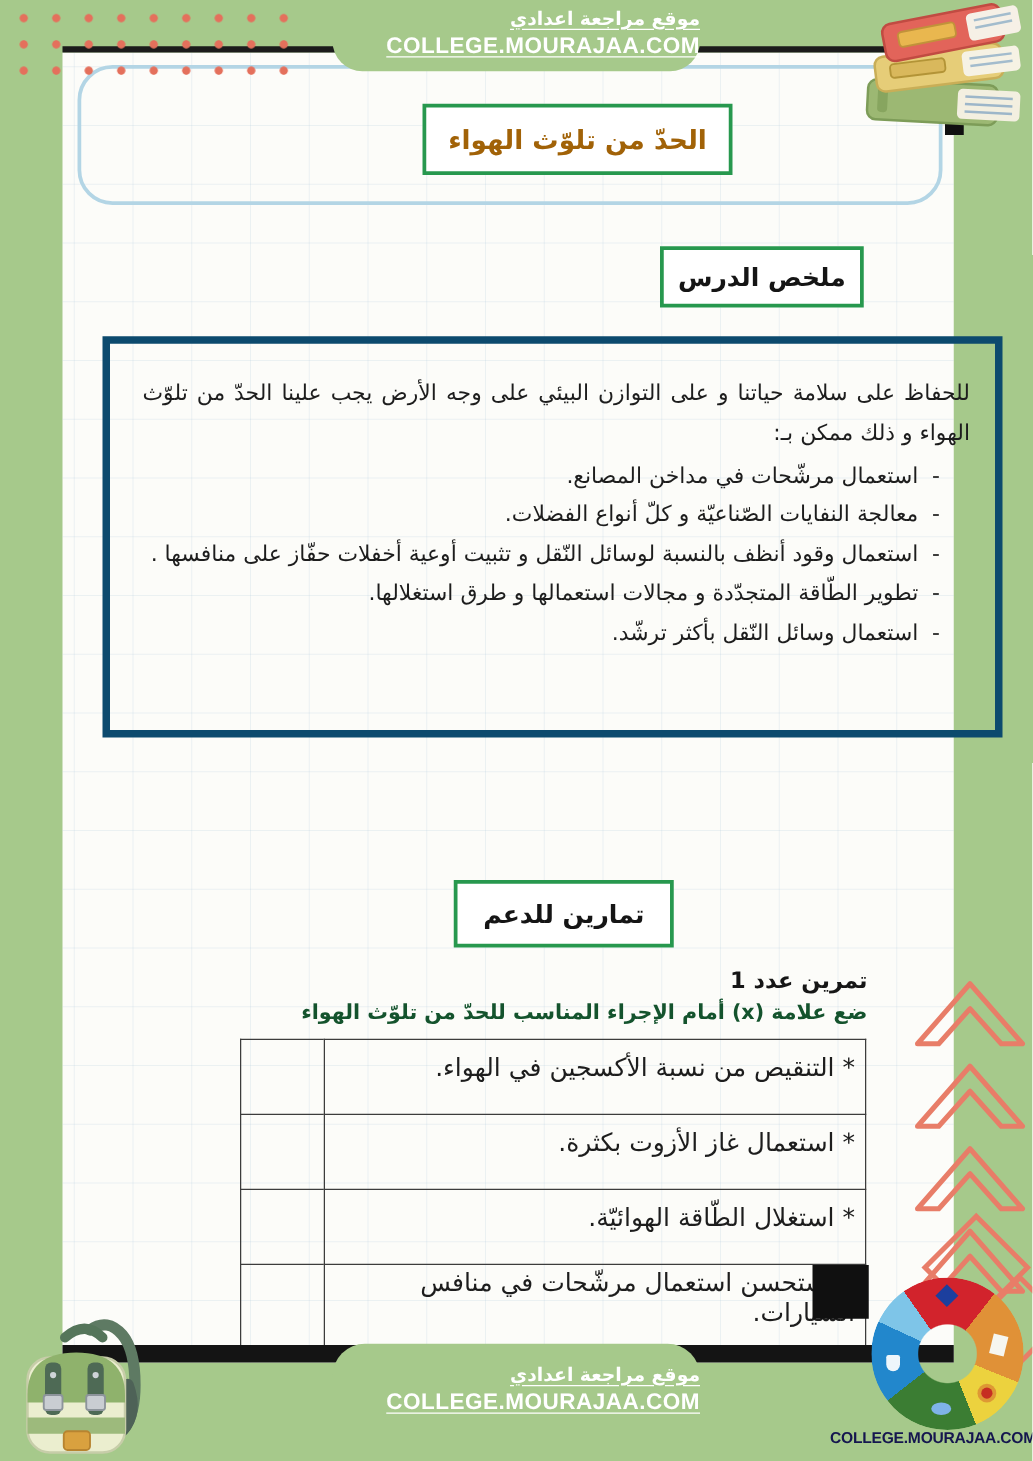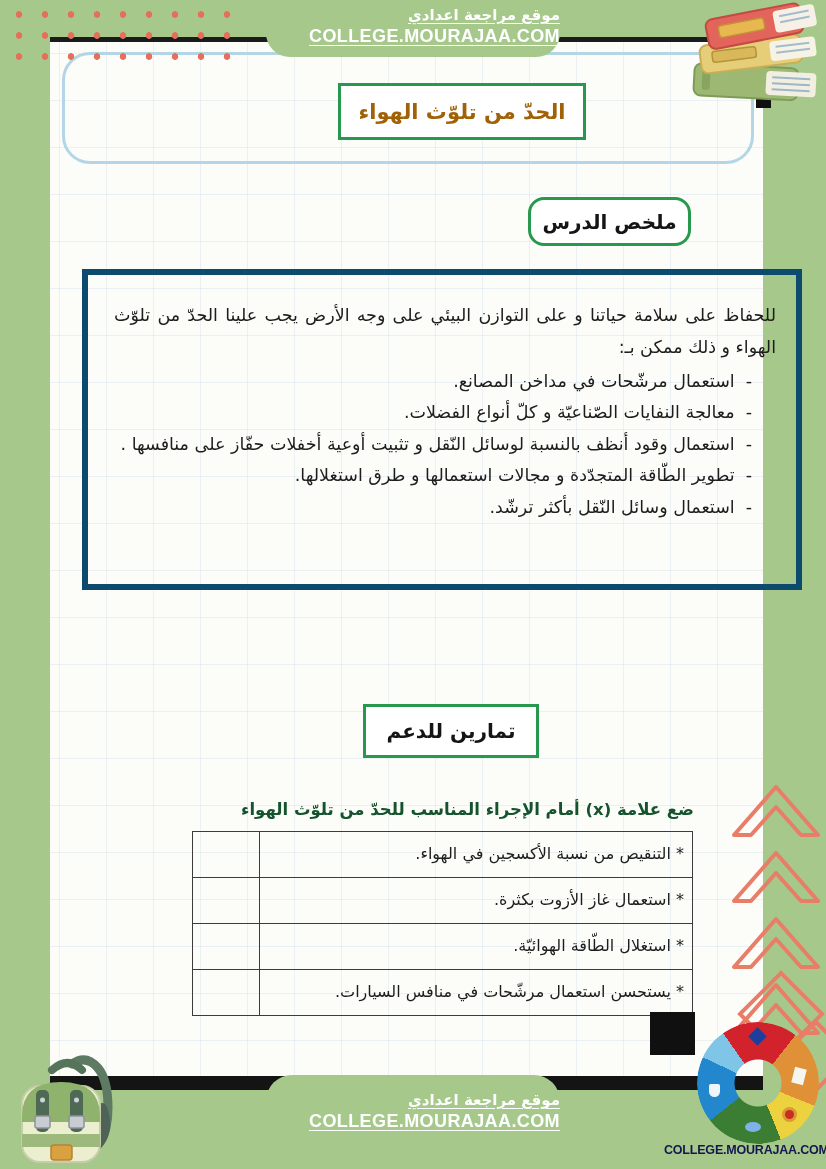--- a/index.html
+++ b/index.html
@@ -39,7 +39,7 @@
   
   .heading-box{position:absolute;background:#fff;border:3px solid #27984e;z-index:3;display:flex;
     align-items:center;justify-content:center;box-sizing:border-box;font-weight:bold;color:#151515;direction:rtl;}
-  .summary-heading{left:528px;top:197px;width:163px;height:49px;font-size:20px;border-radius:16px;}
+  .summary-heading{left:528px;top:197px;width:163px;height:49px;font-size:20px;}
   .exercises-heading{left:363px;top:704px;width:176px;height:54px;font-size:20px;}
 
   

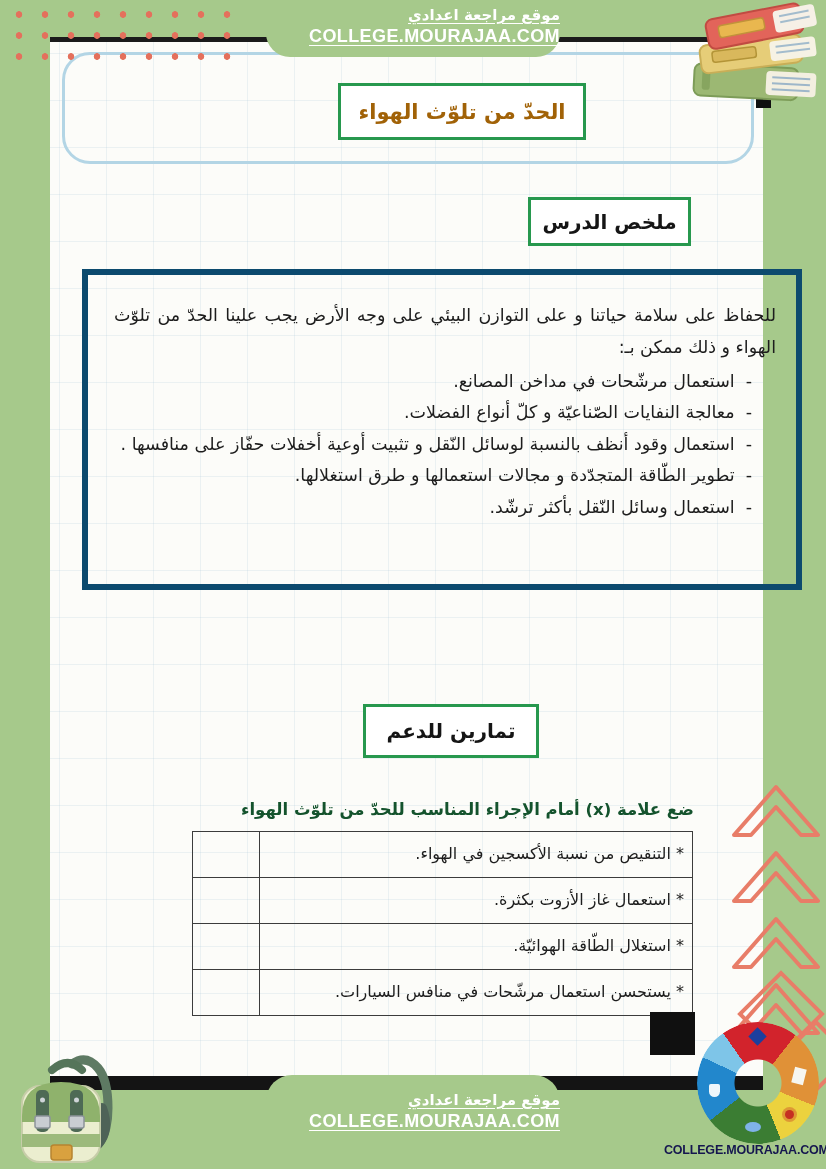--- a/index.html
+++ b/index.html
@@ -170,6 +170,7 @@
     <span>تمارين للدعم</span>
   </div>
 
+  <div class="ex-title">تمرين عدد 1</div>
   <div class="ex-instruction">ضع علامة (x) أمام الإجراء المناسب للحدّ من تلوّث الهواء</div>
 
   <table class="ex-table">

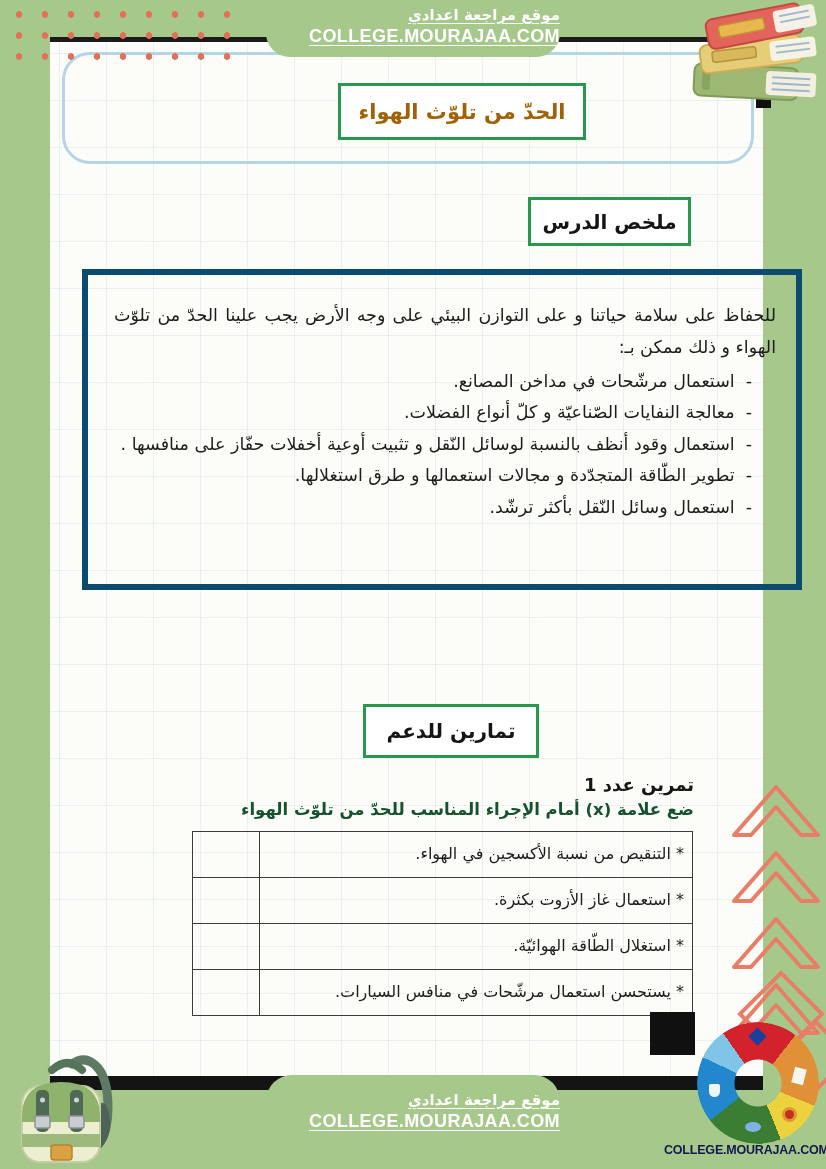--- a/index.html
+++ b/index.html
@@ -57,7 +57,7 @@
     font-weight:bold;font-size:16.5px;color:#14532d;z-index:3;}
   .ex-table{position:absolute;left:192px;top:831px;width:501px;z-index:3;border-collapse:collapse;direction:rtl;}
   .ex-table td{border:1.6px solid #3c3c3c;height:39px;vertical-align:middle;}
-  .ex-table td.label{font-size:16px;color:#1d1d1d;padding:2px 8px 4px 4px;text-align:right;}
+  .ex-table td.label{font-size:20px;color:#1d1d1d;padding:2px 8px 18px 4px;text-align:right;}
   .ex-table td.mark{width:64px;}
 
   

